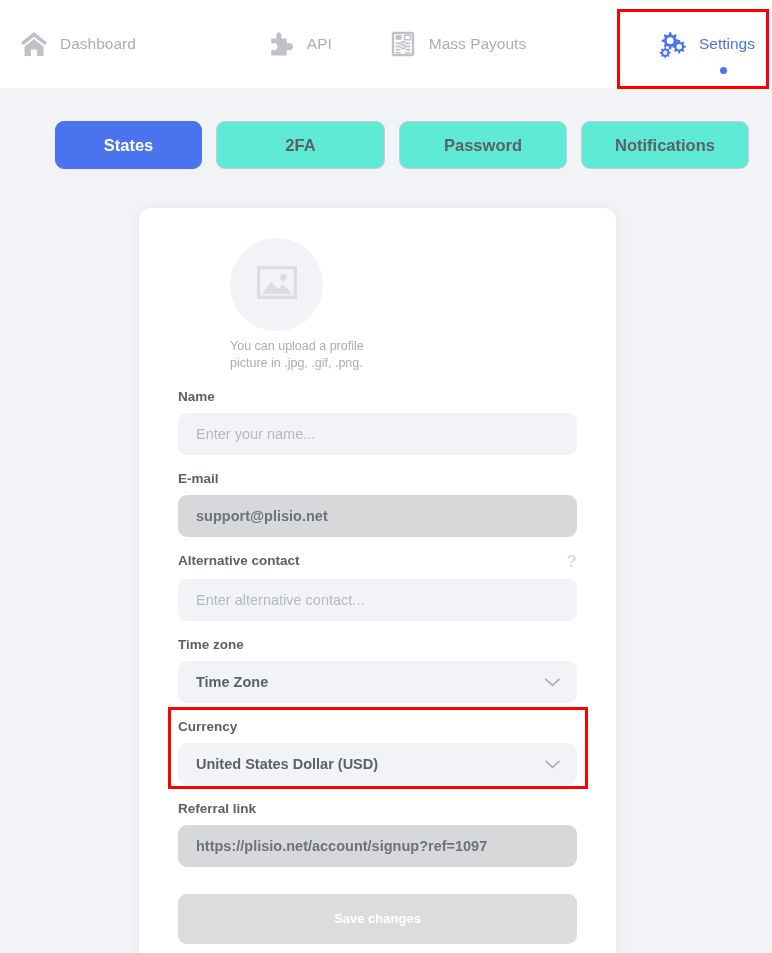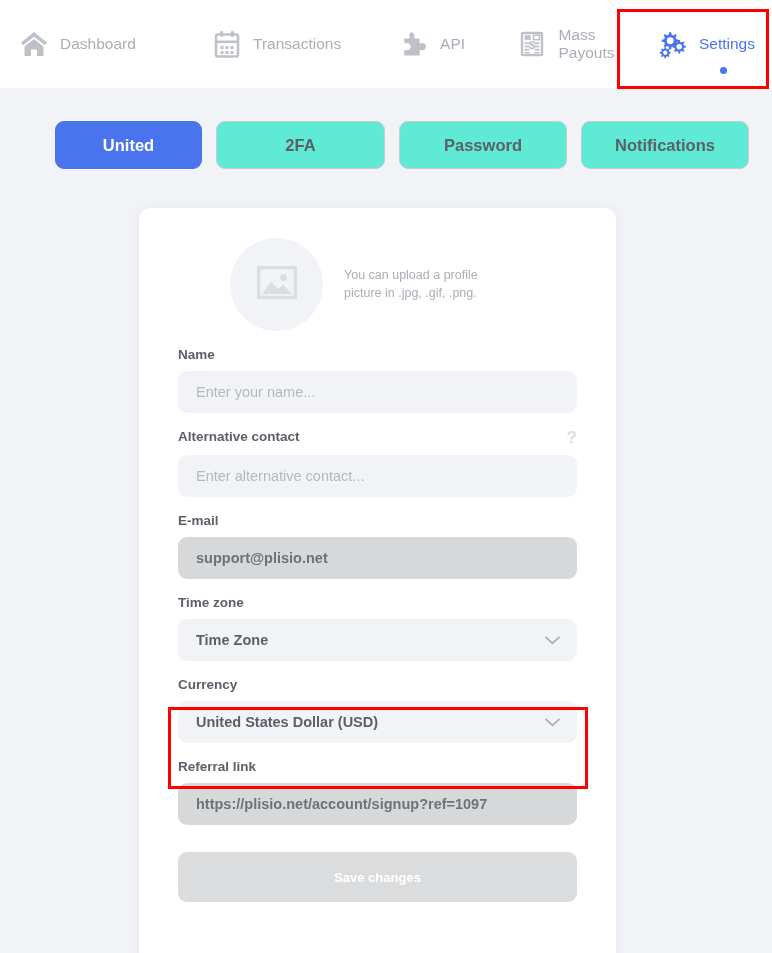--- a/index.html
+++ b/index.html
@@ -240,23 +240,6 @@
 
   <div class="nav-gap-a"></div>
 
-  <div class="nav-item">
-    <span class="nav-icon">
-      <svg width="28" height="28" viewBox="0 0 28 28">
-        <rect x="7" y="1" width="3.2" height="6" rx="1.4" fill="#BEC2C8"></rect>
-        <rect x="17.8" y="1" width="3.2" height="6" rx="1.4" fill="#BEC2C8"></rect>
-        <rect x="3" y="4.5" width="22" height="22" rx="2" fill="none" stroke="#BEC2C8" stroke-width="2.6"></rect>
-        <rect x="3" y="10.5" width="22" height="2.6" fill="#BEC2C8"></rect>
-        <rect x="7.5" y="16" width="3" height="3" fill="#BEC2C8"></rect>
-        <rect x="12.5" y="16" width="3" height="3" fill="#BEC2C8"></rect>
-        <rect x="17.5" y="16" width="3" height="3" fill="#BEC2C8"></rect>
-        <rect x="7.5" y="21" width="3" height="3" fill="#BEC2C8"></rect>
-        <rect x="12.5" y="21" width="3" height="3" fill="#BEC2C8"></rect>
-        <rect x="17.5" y="21" width="3" height="3" fill="#BEC2C8"></rect>
-      </svg>
-    </span>
-    <span>Transactions</span>
-  </div>
 
   <div class="nav-gap-b"></div>
 

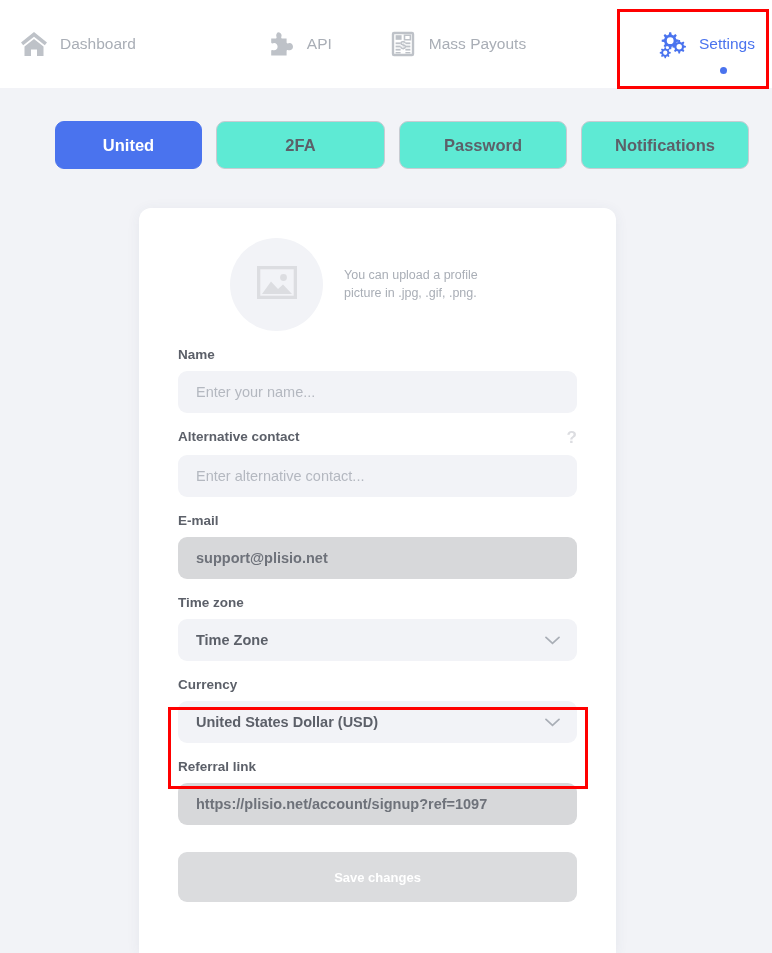--- a/index.html
+++ b/index.html
@@ -297,7 +297,7 @@
 
 <div class="tabs">
   <div class="tab tab-0 active">
-    <span>United</span>
+    <span>States</span>
   </div>
   <div class="tab tab-1">
     <span>2FA</span>

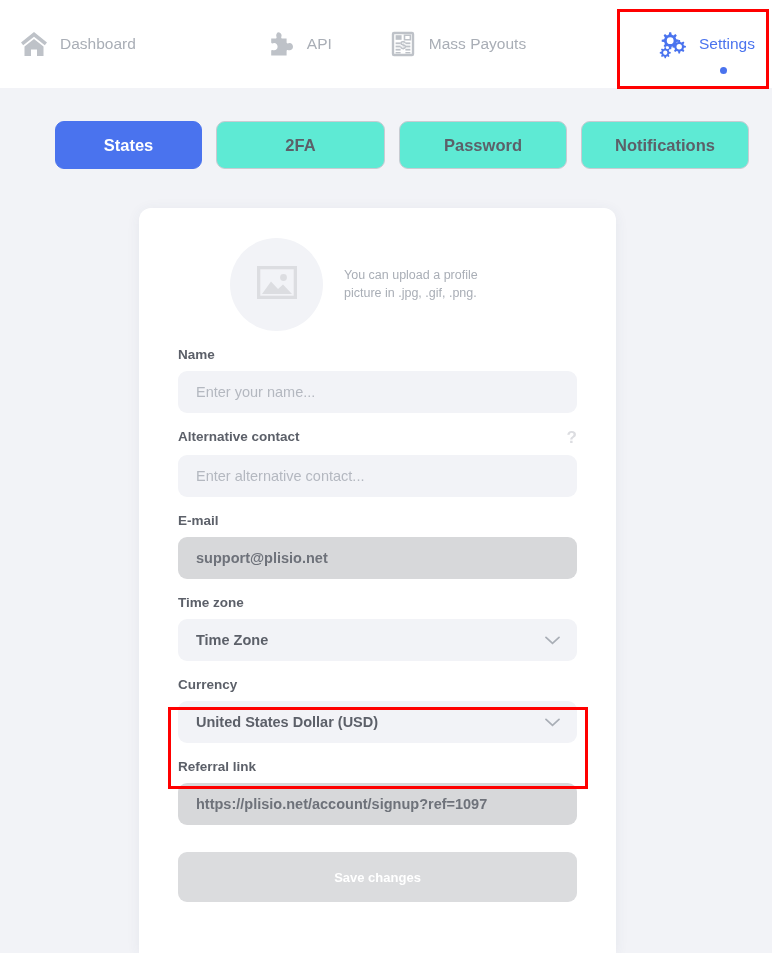--- a/index.html
+++ b/index.html
@@ -124,10 +124,11 @@
   
   .avatar-row {
     display: flex;
-    align-items: center;
-    gap: 21px;
+    align-items: flex-start;
+    gap: 7px;
     padding-left: 52px;
     margin-top: 0;
+    flex-direction: column;
   }
 
   .avatar {

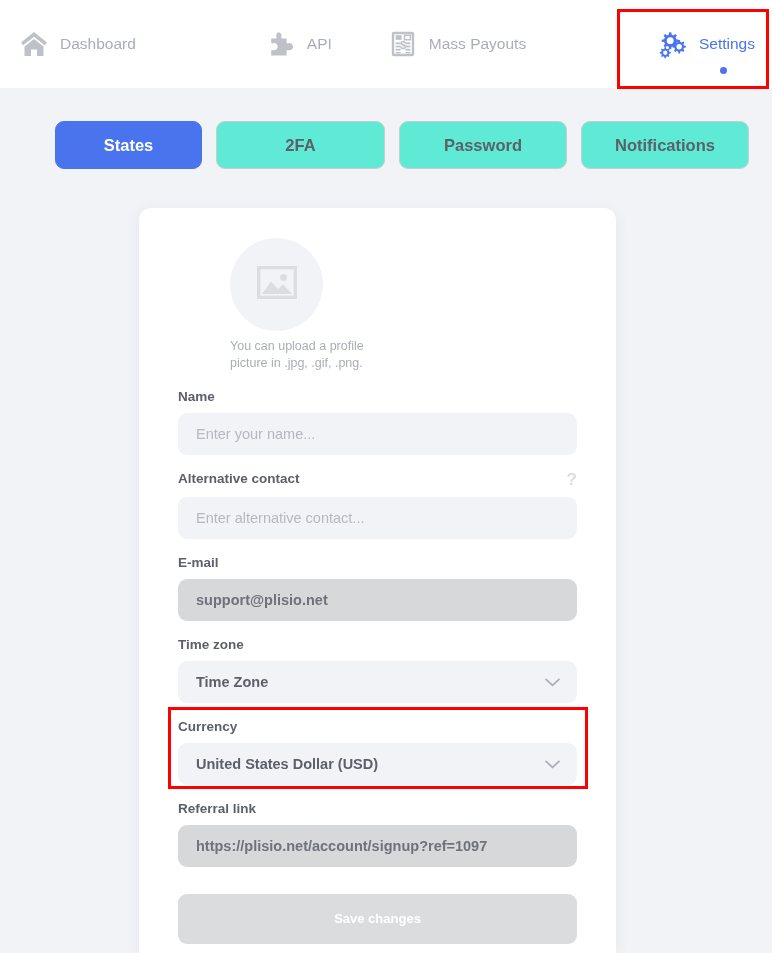--- a/index.html
+++ b/index.html
@@ -337,18 +337,18 @@
   
   <div class="field">
     <div class="field-label-row">
+      <span class="field-label">E-mail</span>
+    </div>
+    <div class="input disabled">support@plisio.net</div>
+  </div>
+
+  
+  <div class="field">
+    <div class="field-label-row">
       <span class="field-label">Alternative contact</span>
       <span class="help-icon">?</span>
     </div>
     <input class="input" type="text" placeholder="Enter alternative contact..." style="">
-  </div>
-
-  
-  <div class="field">
-    <div class="field-label-row">
-      <span class="field-label">E-mail</span>
-    </div>
-    <div class="input disabled">support@plisio.net</div>
   </div>
 
   

